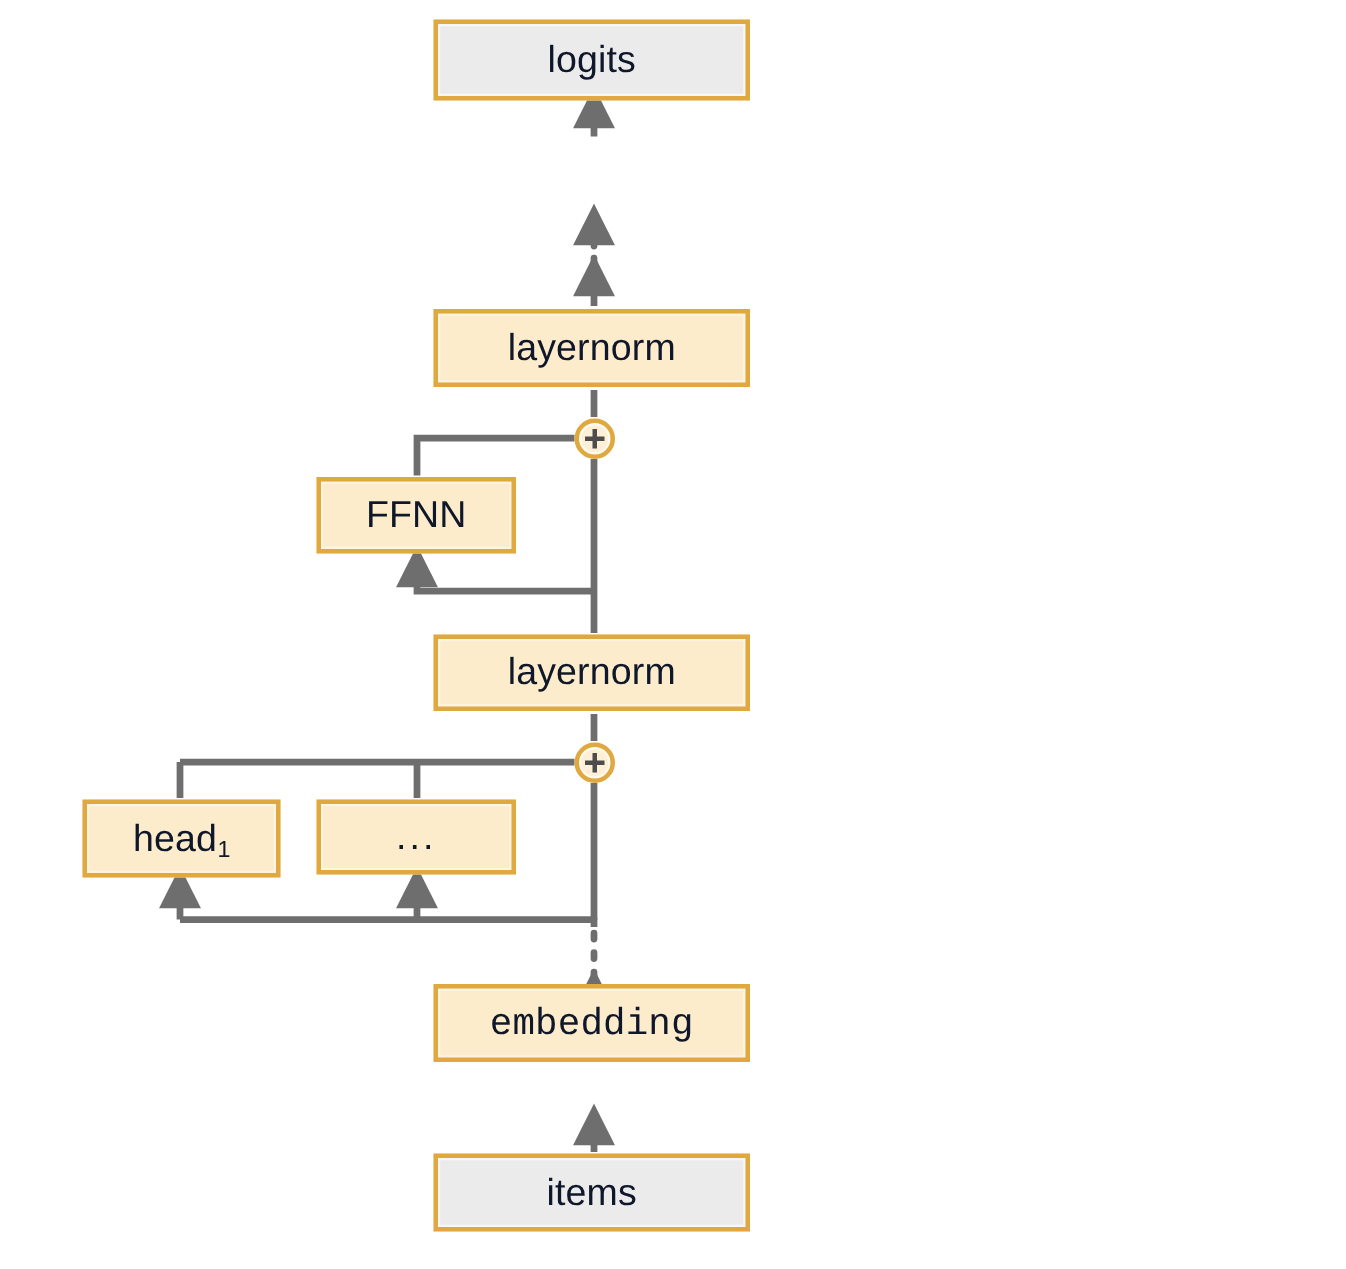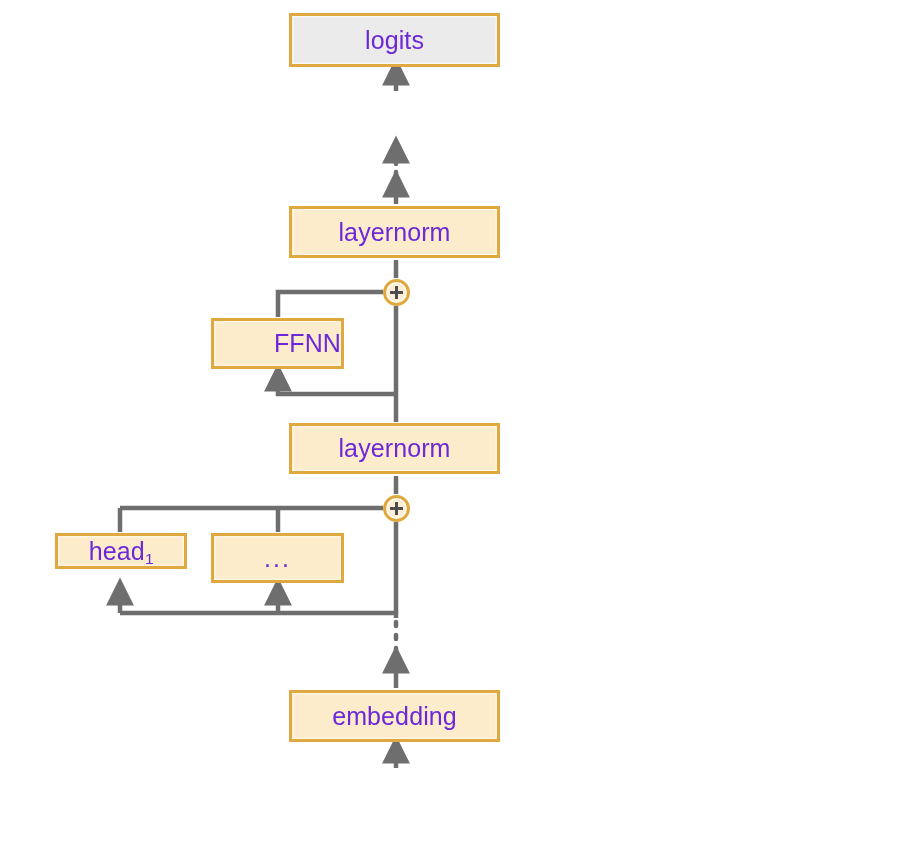--- a/index.html
+++ b/index.html
@@ -39,7 +39,7 @@
     display: flex;
     align-items: center;
     justify-content: center;
-    color: #6d28d9;
+    color: #0f172a;
     font-size: 25px;
     font-family: "Liberation Sans", sans-serif;
     font-weight: 400;

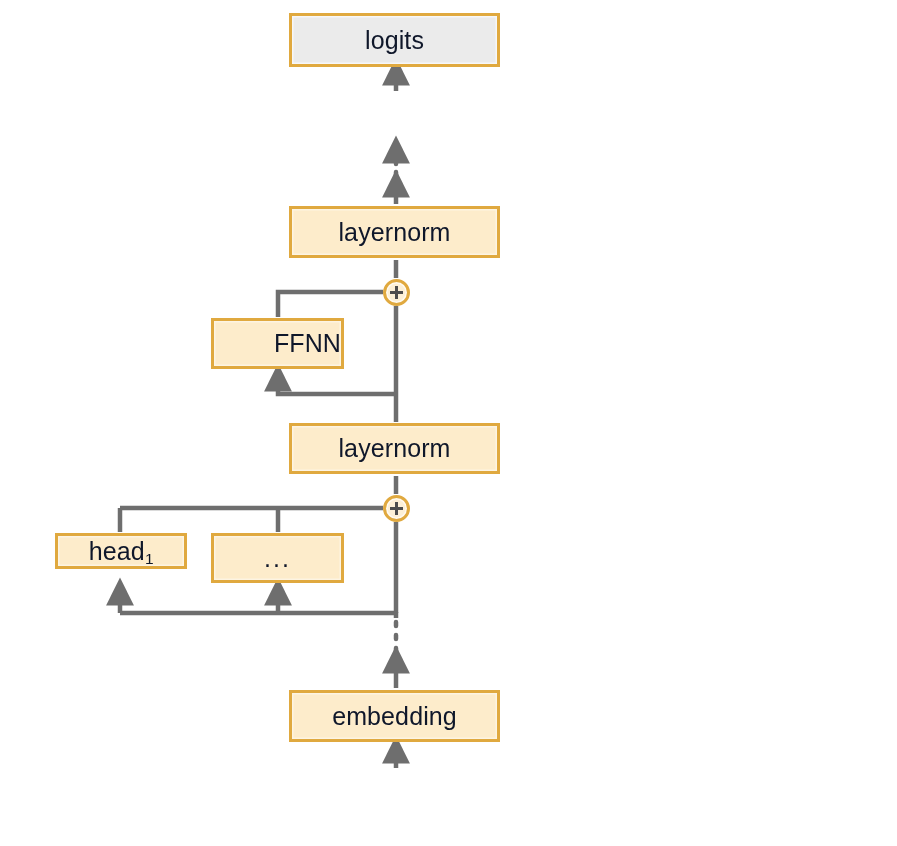--- a/index.html
+++ b/index.html
@@ -174,7 +174,7 @@
     <span class="node-label">layernorm</span>
   </div>
 
-  <div class="node-box fill-cream" style="left:211px; top:318px; width:133px; height:51px;justify-content:flex-end;">
+  <div class="node-box fill-cream" style="left:211px; top:318px; width:133px; height:51px;">
     <span class="node-label">FFNN</span>
   </div>
 

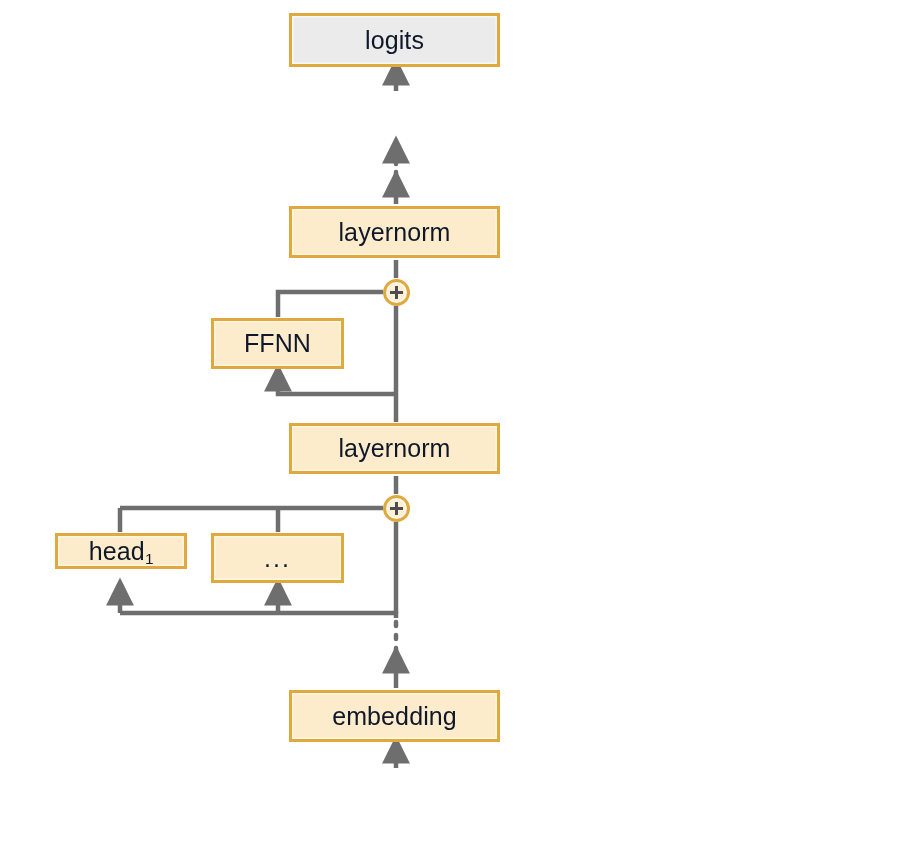--- a/index.html
+++ b/index.html
@@ -182,7 +182,7 @@
     <span class="node-label">layernorm</span>
   </div>
 
-  <div class="node-box fill-cream" style="left:55px; top:533px; width:132px; height:36px;">
+  <div class="node-box fill-cream" style="left:55px; top:533px; width:132px; height:52px;">
     <span class="node-label"><span>head</span><sub>1</sub></span>
   </div>
 

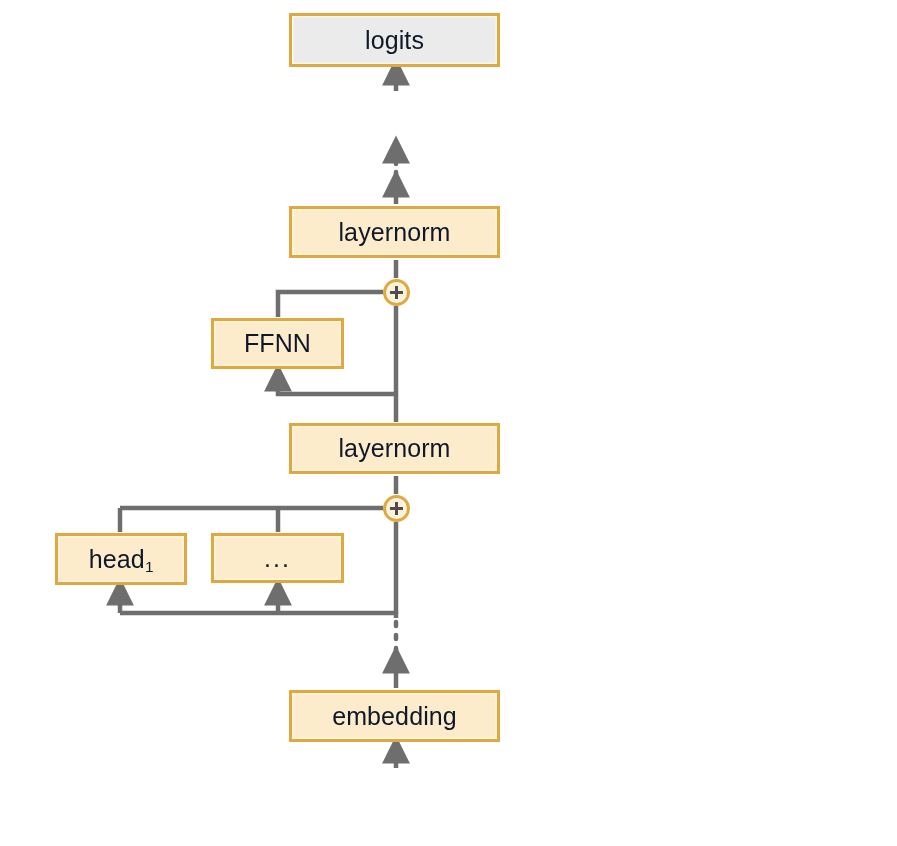--- a/index.html
+++ b/index.html
@@ -190,7 +190,7 @@
     <span class="node-label ellipsis-label">...</span>
   </div>
 
-  <div class="node-box fill-cream" style="left:289px; top:690px; width:211px; height:52px;">
+  <div class="node-box fill-cream" style="left:289px; top:656px; width:211px; height:52px;font-family:Liberation Mono, monospace;">
     <span class="node-label">embedding</span>
   </div>
 

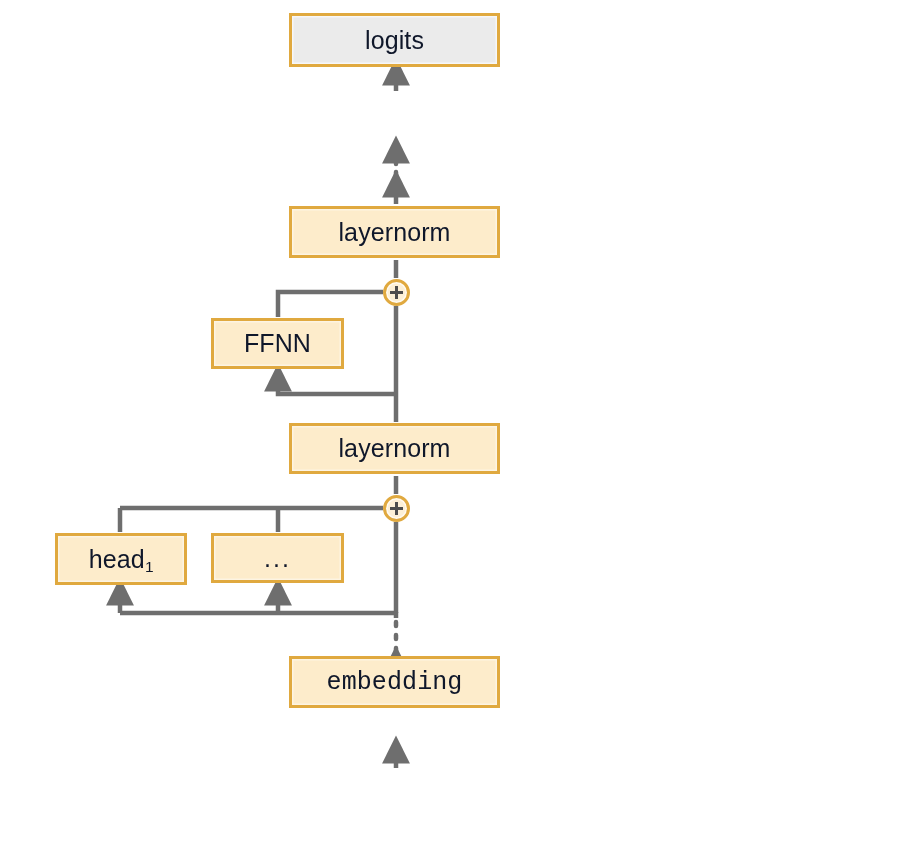--- a/index.html
+++ b/index.html
@@ -194,6 +194,9 @@
     <span class="node-label">embedding</span>
   </div>
 
+  <div class="node-box fill-gray" style="left:289px; top:769px; width:211px; height:52px;">
+    <span class="node-label">items</span>
+  </div>
 
   <div class="plus-node" style="left:382.5px; top:278.5px;">
     <span class="plus-glyph"></span>

